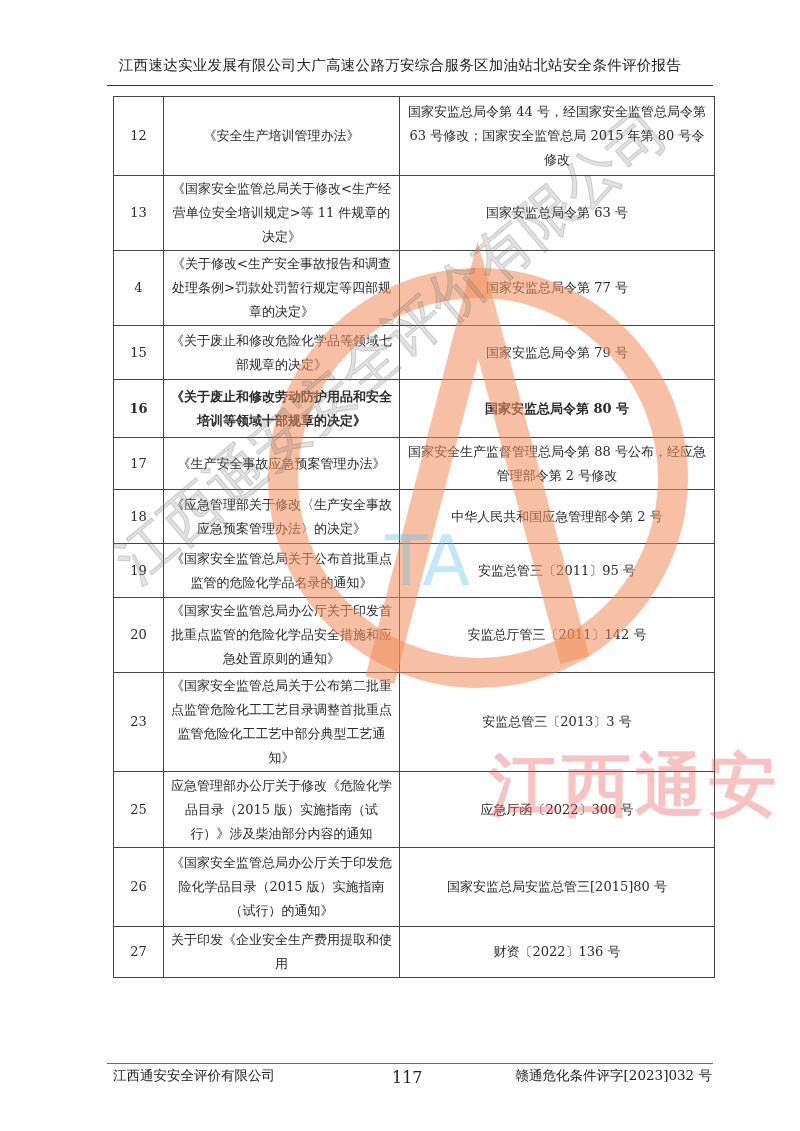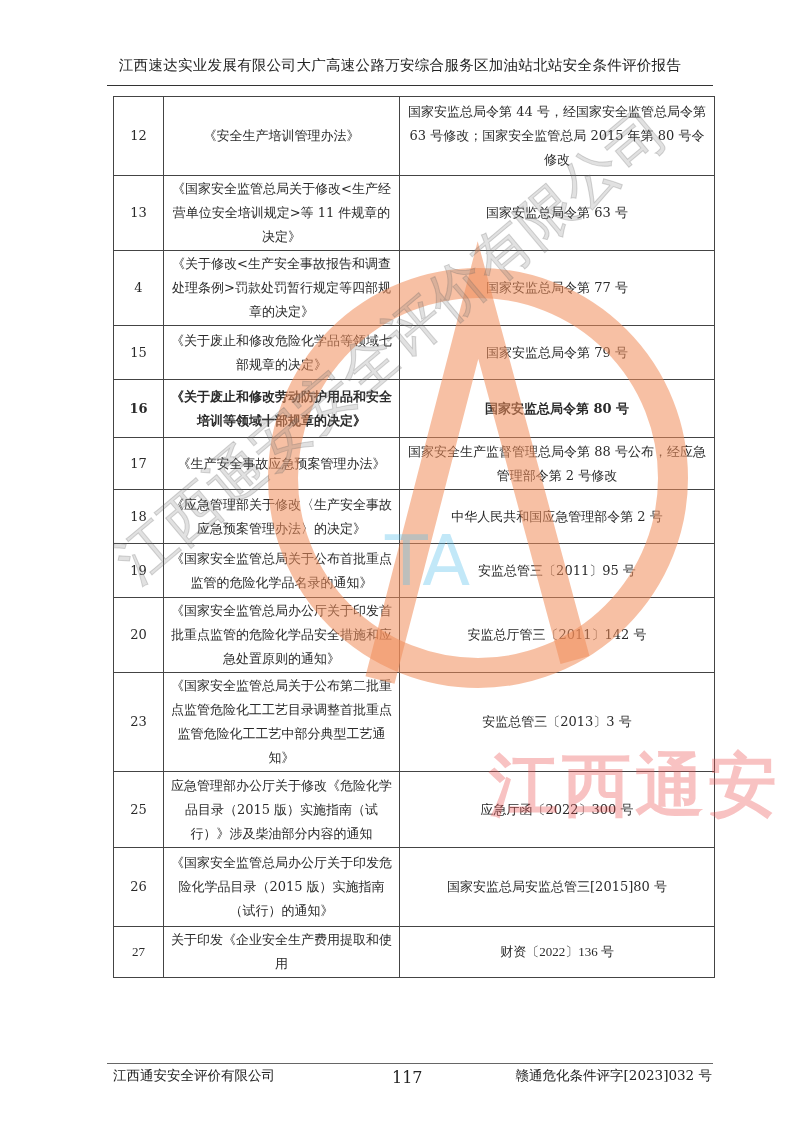--- a/index.html
+++ b/index.html
@@ -110,7 +110,7 @@
         <td class="col-name">《国家安全监管总局办公厅关于印发危险化学品目录（2015 版）实施指南（试行）的通知》</td>
         <td class="col-doc">国家安监总局安监总管三[2015]80 号</td>
       </tr>
-      <tr style="height: 26px; font-family: Liberation Serif, serif;">
+      <tr style="height: 26px;">
         <td class="col-no">27</td>
         <td class="col-name">关于印发《企业安全生产费用提取和使用</td>
         <td class="col-doc">财资〔2022〕136 号</td>

